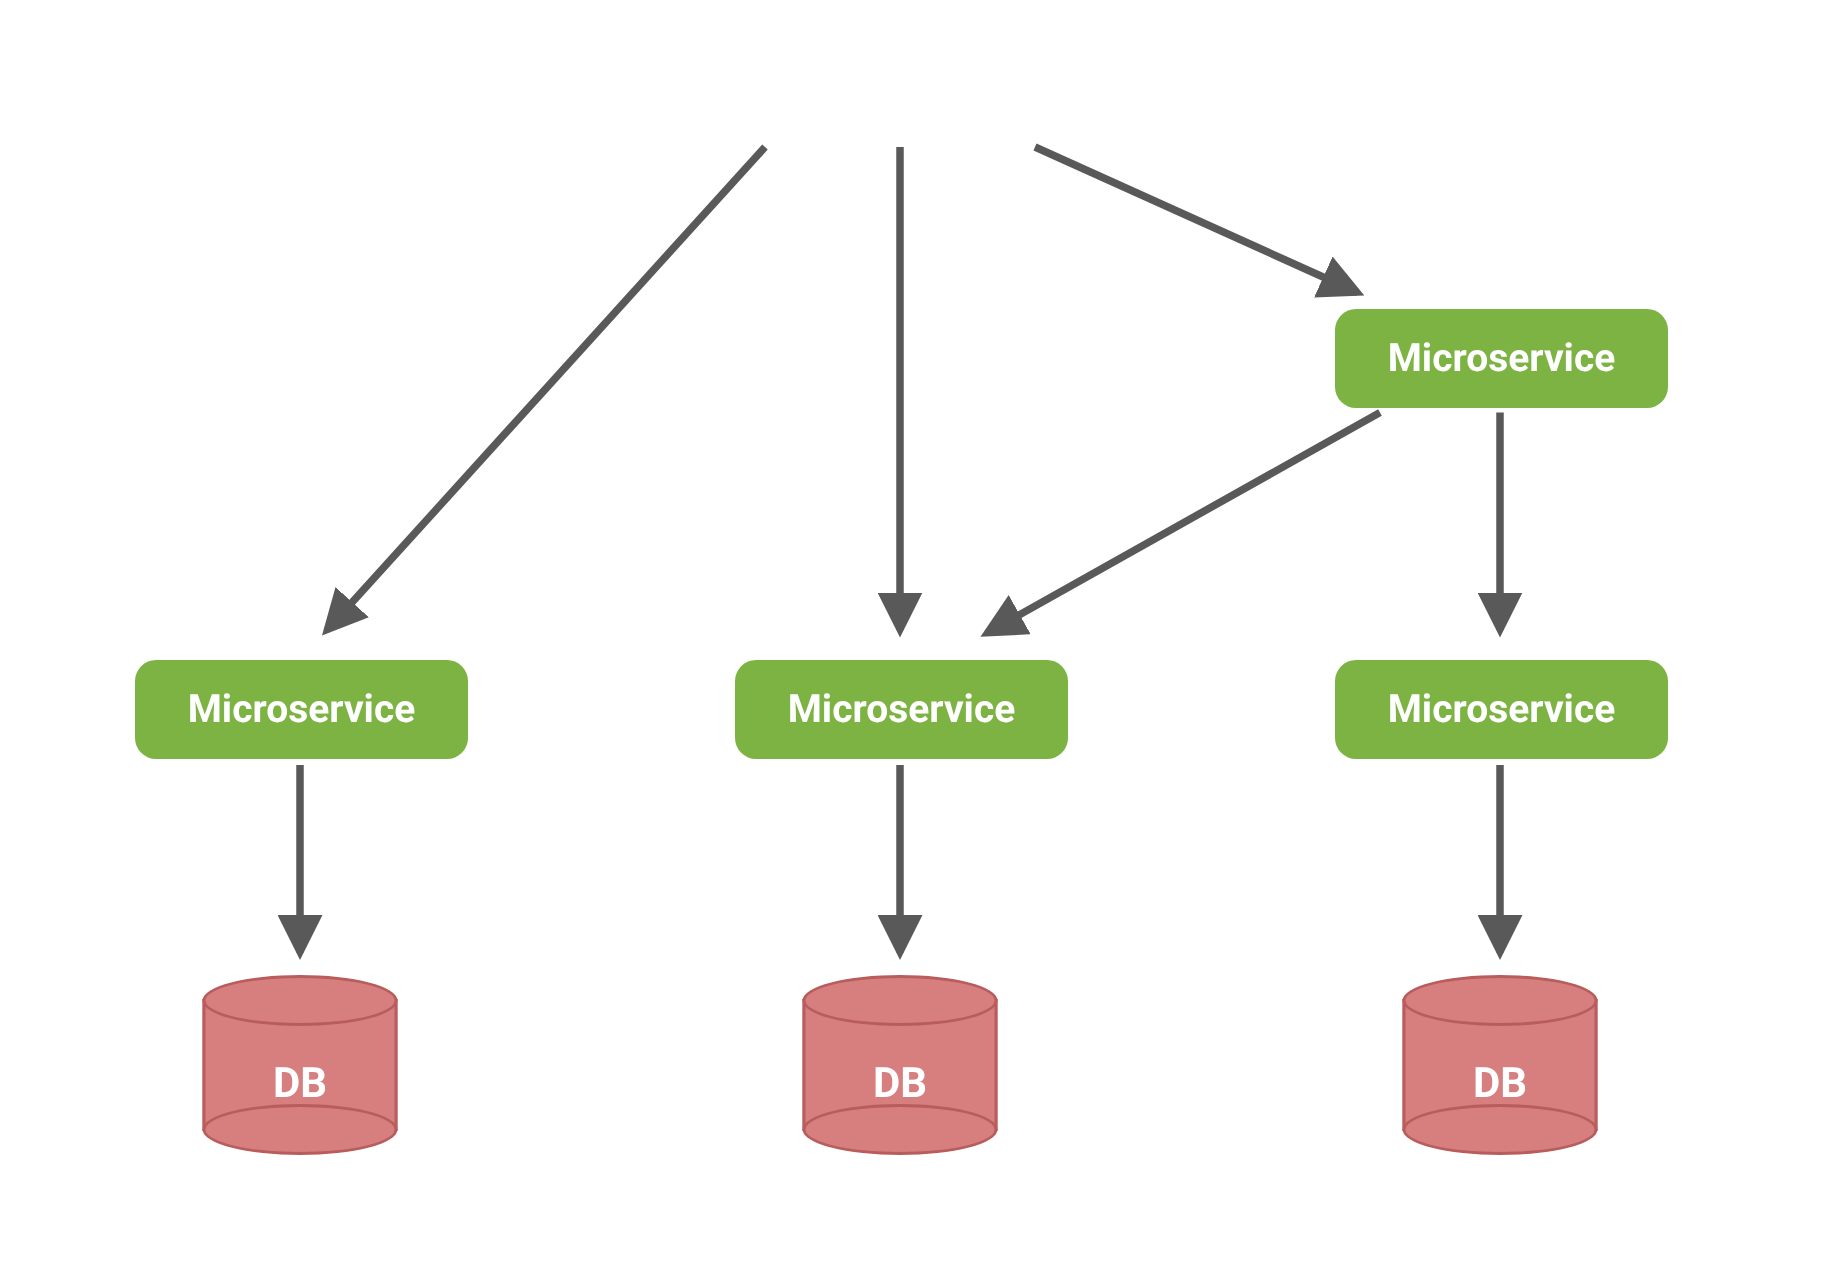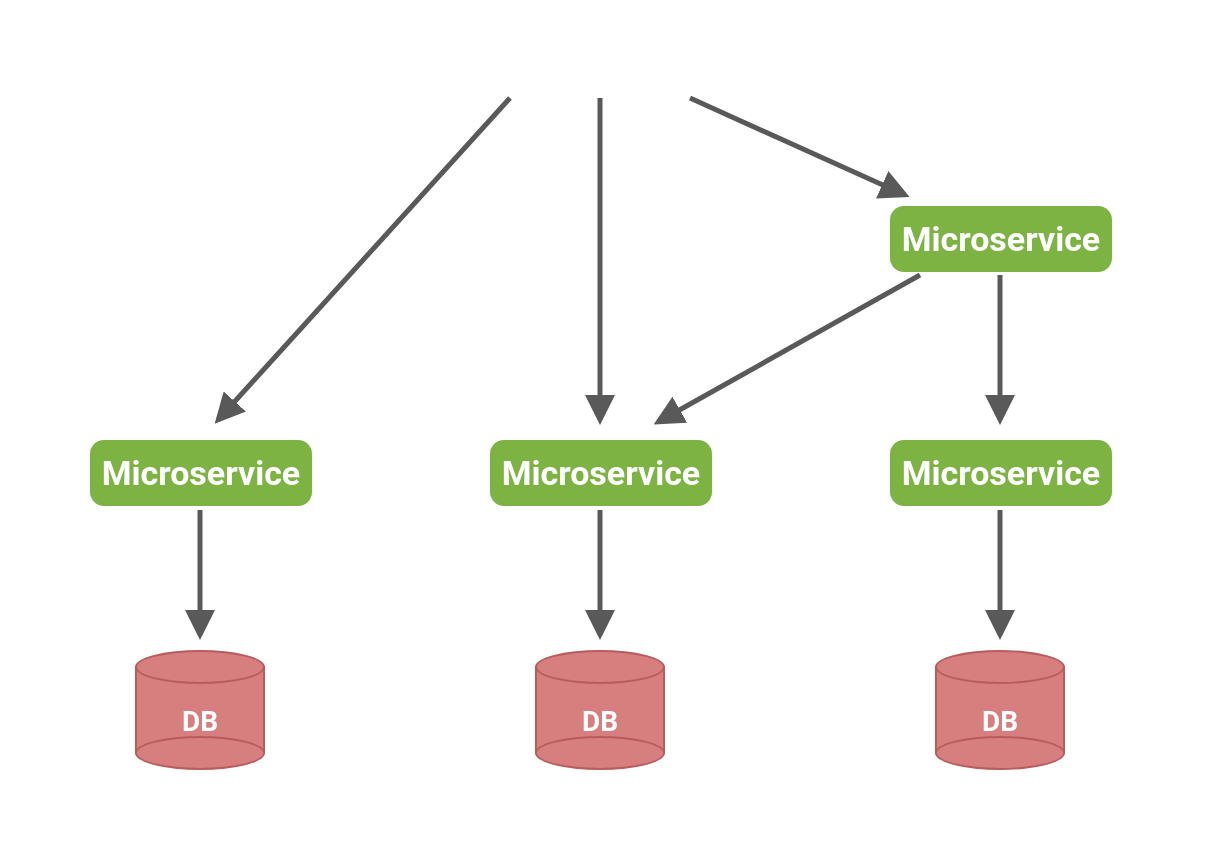--- a/index.html
+++ b/index.html
@@ -41,7 +41,7 @@
   }
   .ms-node {
     background: #7cb342; 
-    font-size: 34px;
+    font-size: 26px;
     text-align: right;
   }
   .db-wrap {

